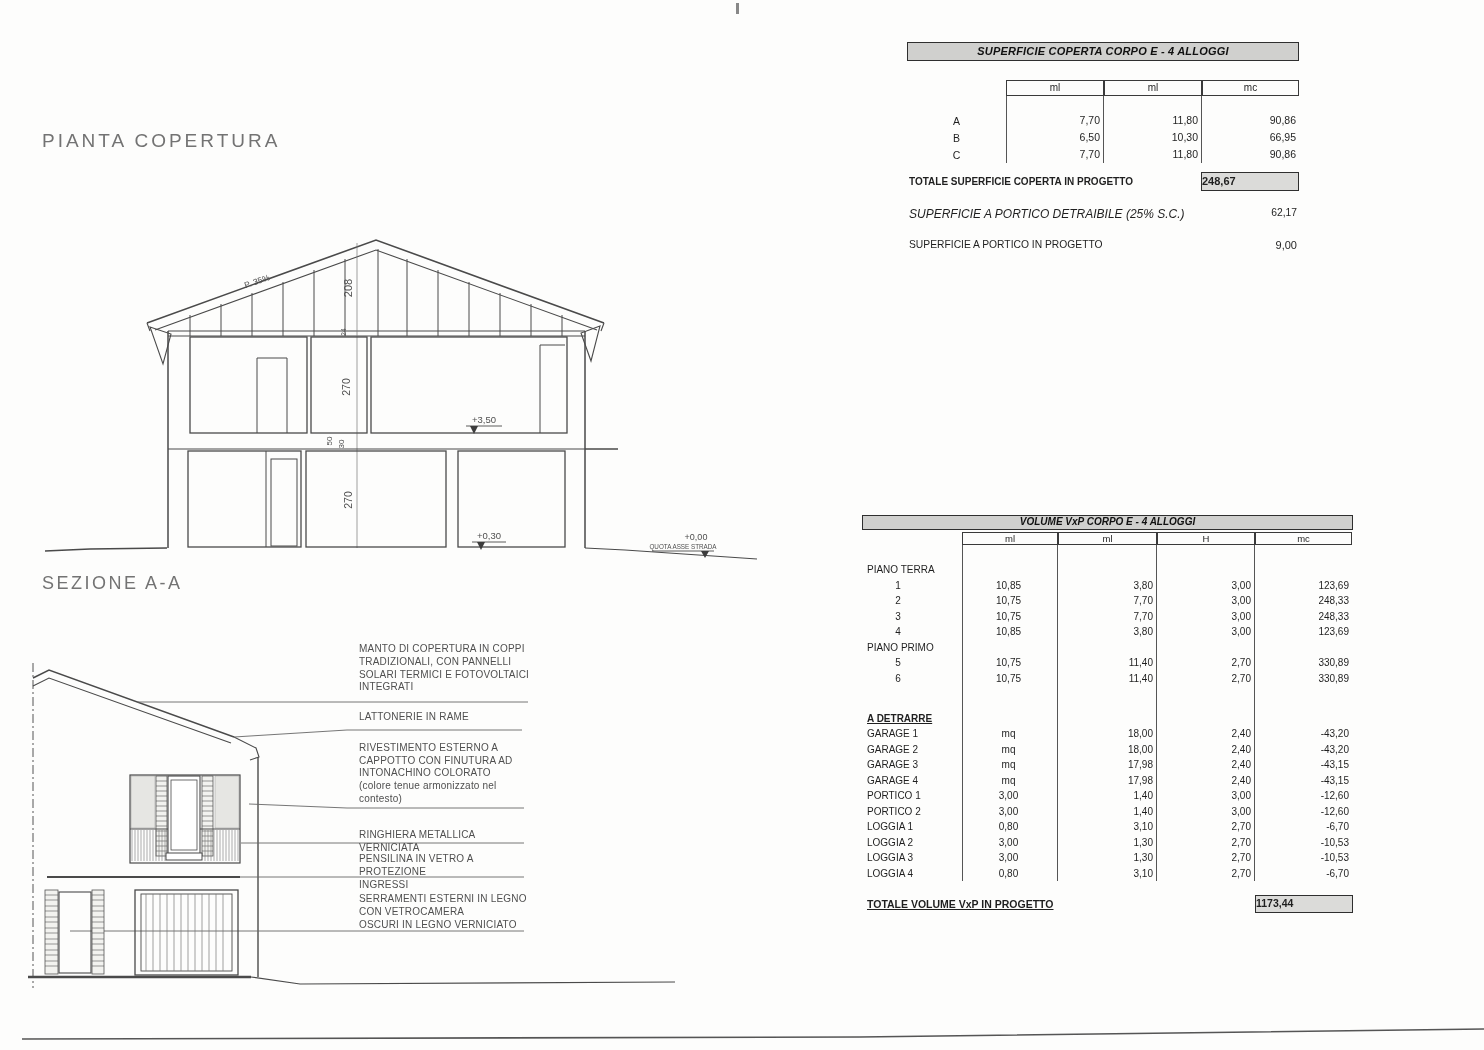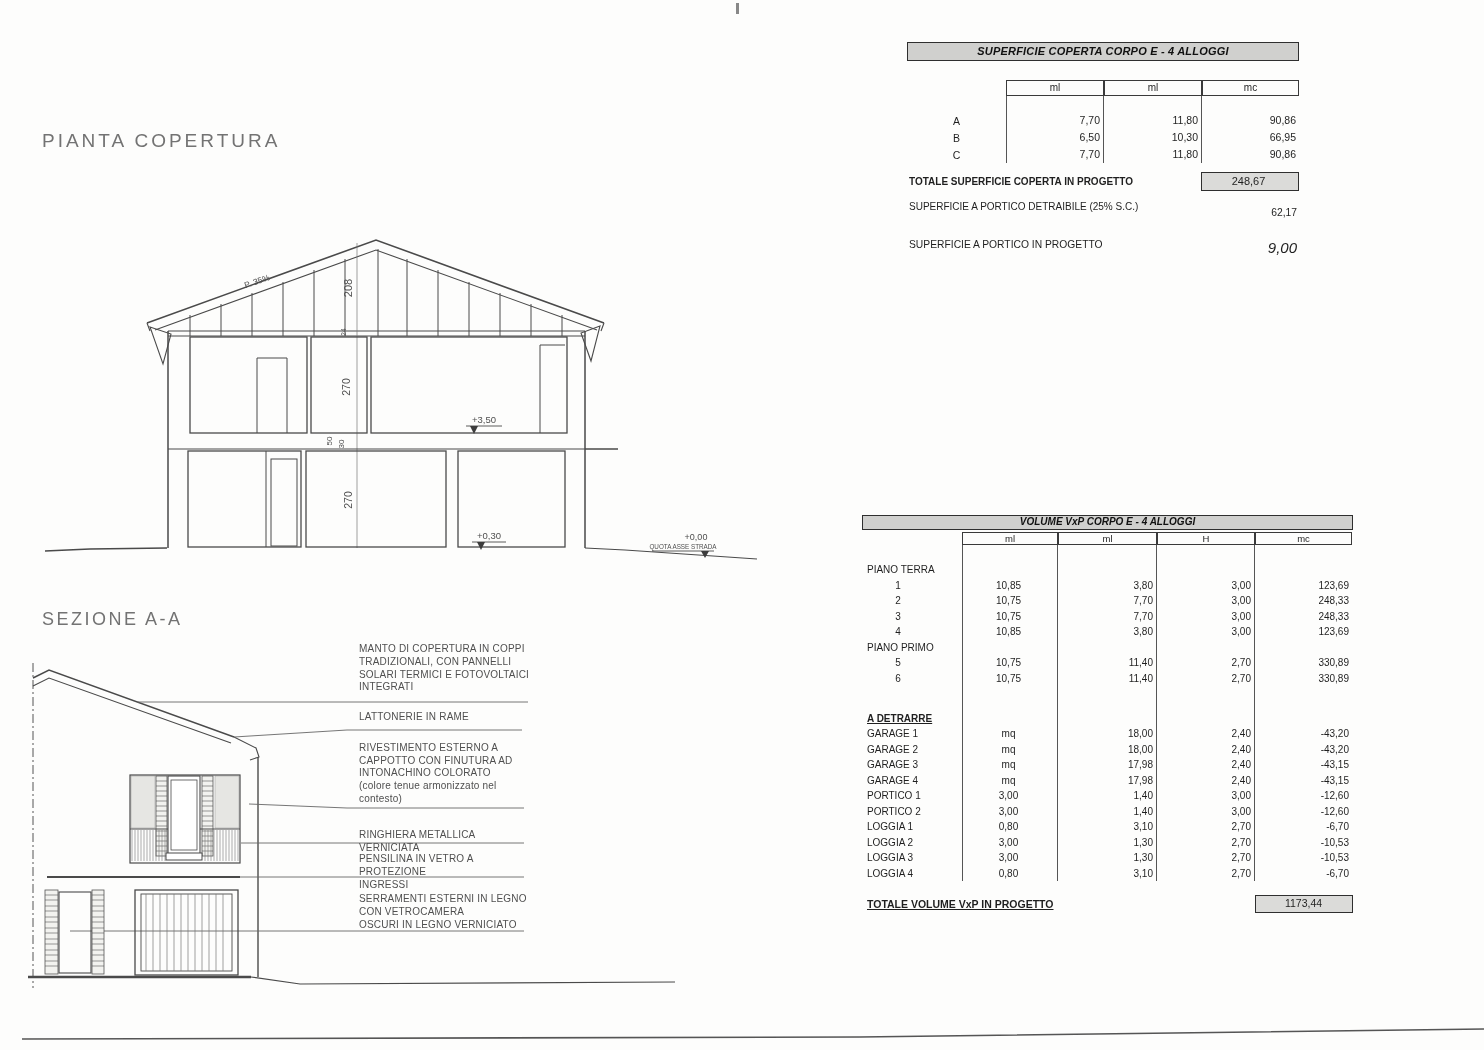--- a/index.html
+++ b/index.html
@@ -37,7 +37,7 @@
   .t1c{width:97px;}
   .boldlbl{font-weight:bold;font-size:10px;white-space:nowrap;}
   .valbox{position:absolute;box-sizing:border-box;border:1.6px solid #2f2f2f;background:#dbdbd9;
-          font-weight:normal;text-align:center;}
+          font-weight:bold;text-align:left;}
   #t1box{left:294px;top:130px;width:98px;height:19px;font-size:11px;line-height:16px;padding-right:3px;}
   .plainval{position:absolute;text-align:right;}
   

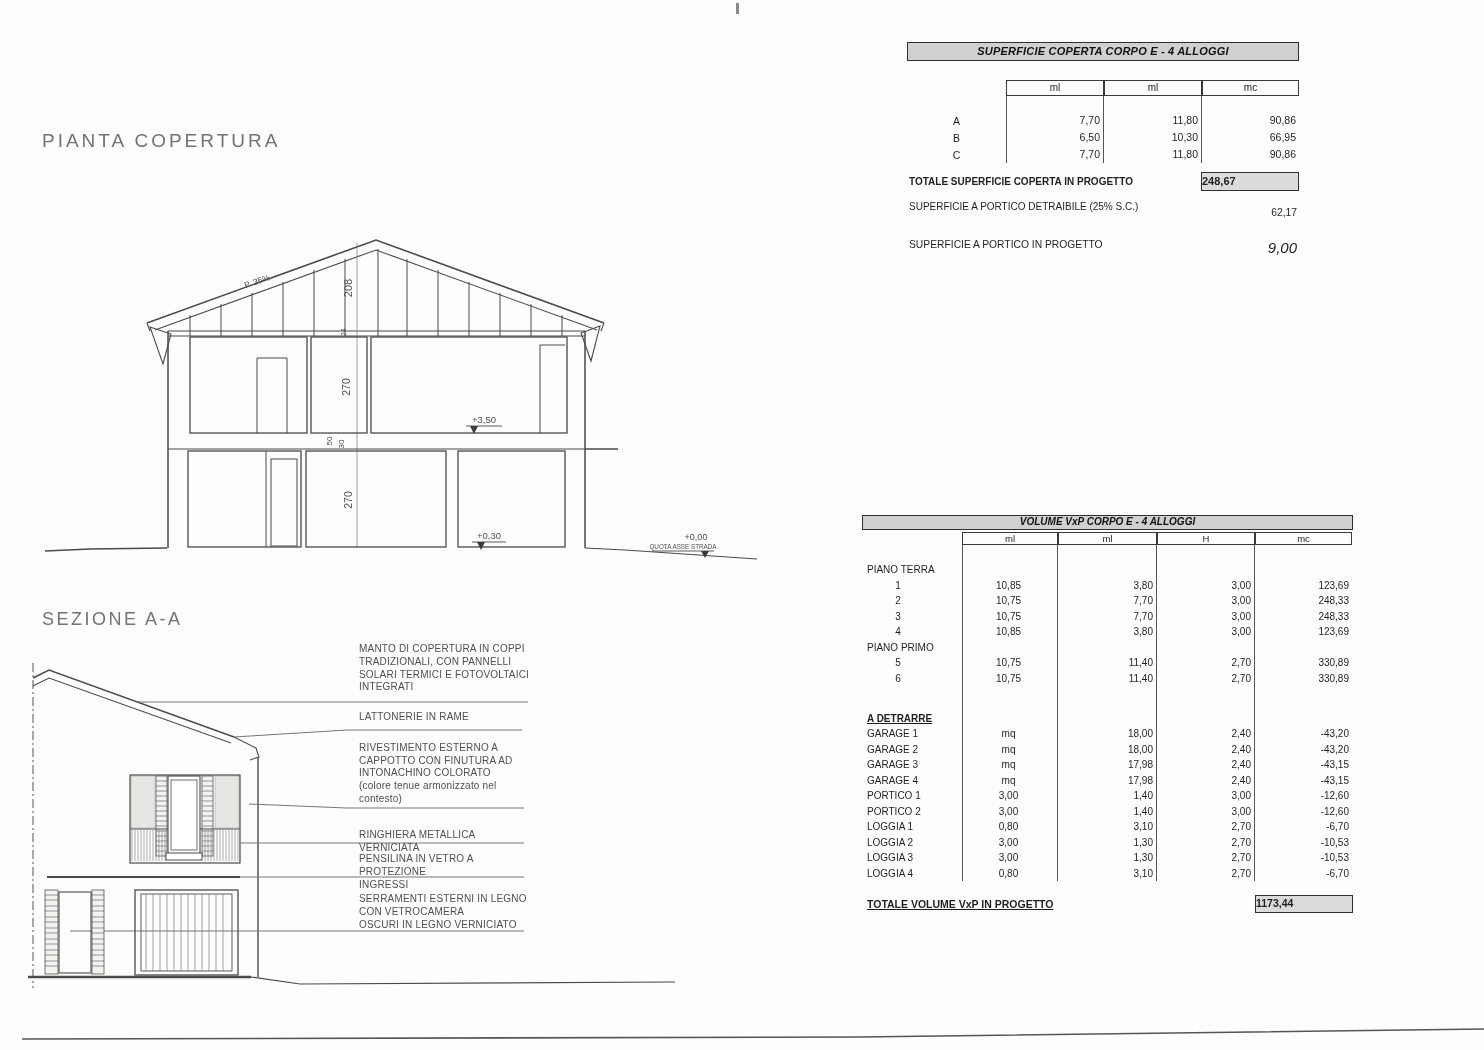--- a/index.html
+++ b/index.html
@@ -238,7 +238,7 @@
     </div>
     <div class="abs boldlbl" style="left:2px;top:134px;">TOTALE SUPERFICIE COPERTA IN PROGETTO</div>
     <div id="t1box" class="valbox">248,67</div>
-    <div class="abs" style="left:2px;top:159px;font-size:10px;white-space:nowrap;">SUPERFICIE A PORTICO DETRAIBILE (25% S.C.)</div>
+    <div class="abs" style="left:2px;top:165px;font-size:12px;white-space:nowrap;font-style:italic;">SUPERFICIE A PORTICO DETRAIBILE (25% S.C.)</div>
     <div class="plainval" style="left:260px;top:165px;width:130px;font-size:10.3px;">62,17</div>
     <div class="abs" style="left:2px;top:197px;font-size:10.3px;white-space:nowrap;">SUPERFICIE A PORTICO IN PROGETTO</div>
     <div class="plainval" style="left:260px;top:197px;width:130px;font-size:15px;font-style:italic;">9,00</div>

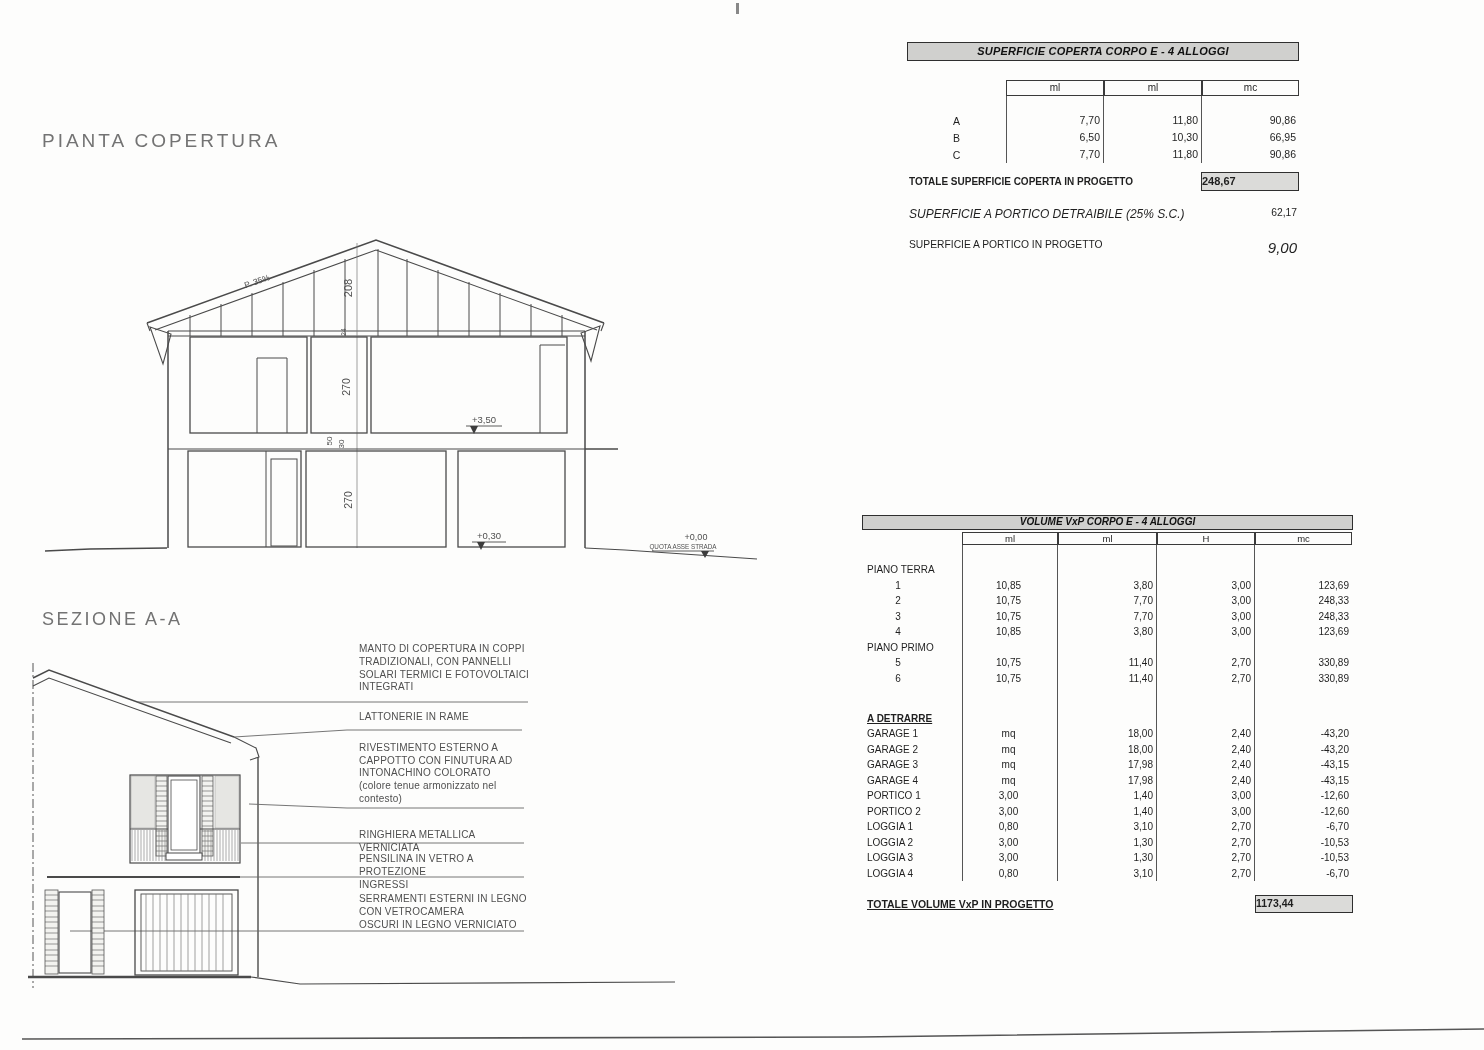--- a/index.html
+++ b/index.html
@@ -241,7 +241,7 @@
     <div class="abs" style="left:2px;top:165px;font-size:12px;white-space:nowrap;font-style:italic;">SUPERFICIE A PORTICO DETRAIBILE (25% S.C.)</div>
     <div class="plainval" style="left:260px;top:165px;width:130px;font-size:10.3px;">62,17</div>
     <div class="abs" style="left:2px;top:197px;font-size:10.3px;white-space:nowrap;">SUPERFICIE A PORTICO IN PROGETTO</div>
-    <div class="plainval" style="left:260px;top:197px;width:130px;font-size:15px;font-style:italic;">9,00</div>
+    <div class="plainval" style="left:260px;top:197px;width:130px;font-size:11px;">9,00</div>
   </div>
 
   <div id="tbl2" class="abs">

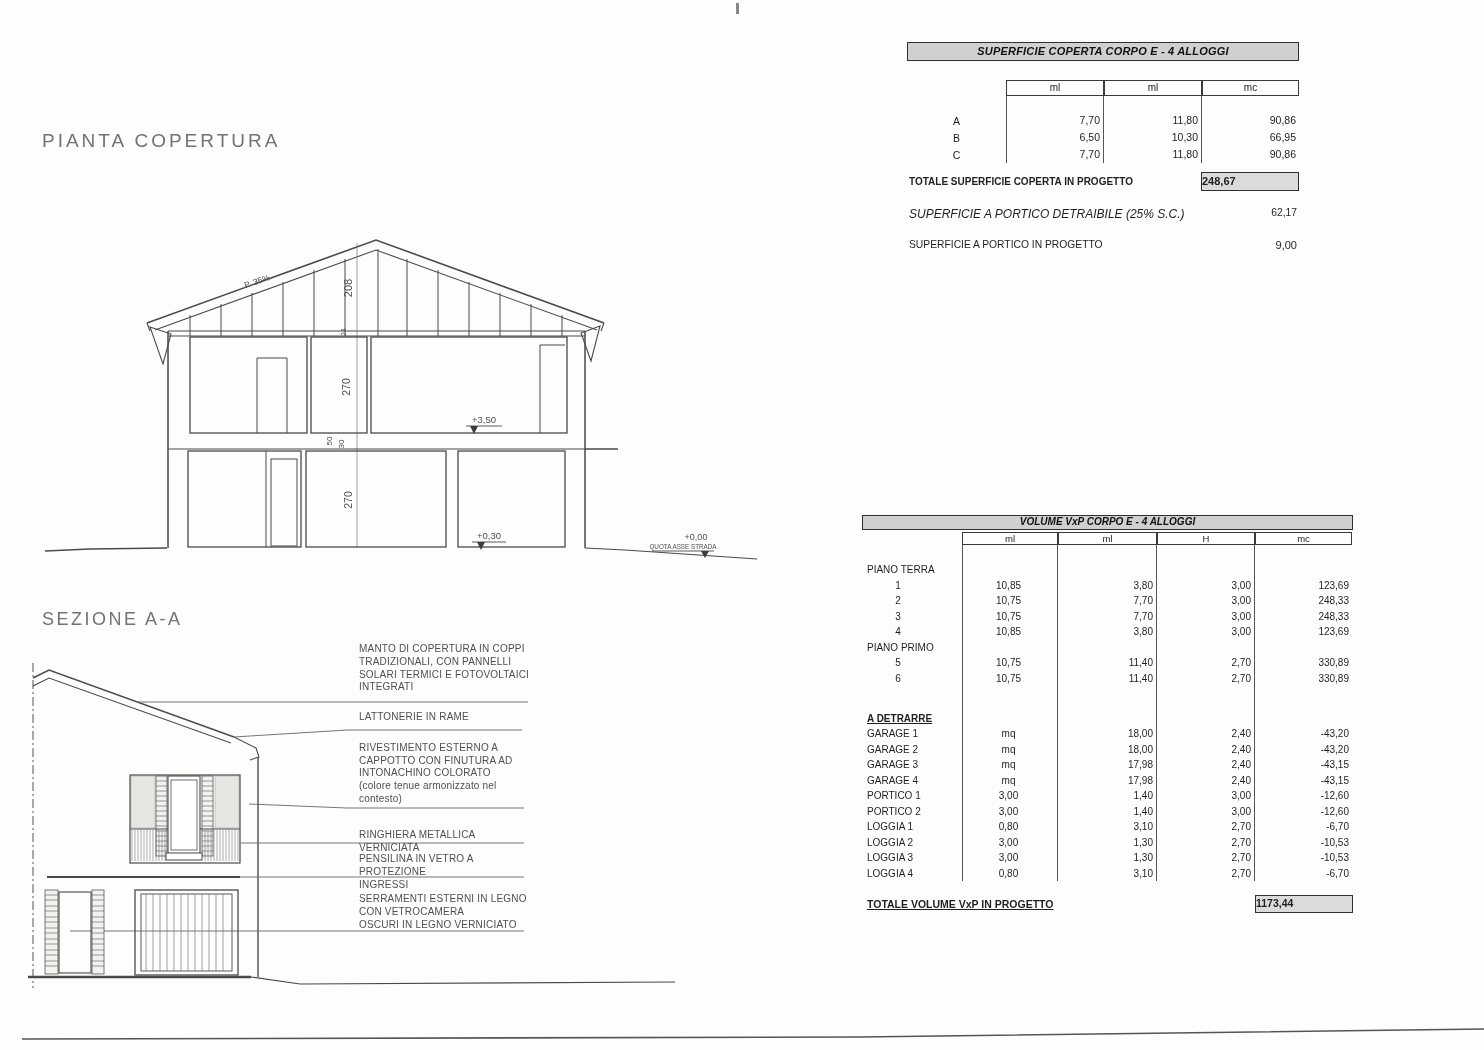--- a/index.html
+++ b/index.html
@@ -9,7 +9,7 @@
   
   .dtitle{position:absolute;color:#737373;white-space:nowrap;}
   #t-pianta{left:42px;top:130px;font-size:19px;letter-spacing:3px;}
-  #t-sezione{left:42px;top:573px;font-size:18px;letter-spacing:2.5px;margin-top:36px;}
+  #t-sezione{left:42px;top:573px;font-size:18px;letter-spacing:2.5px;}
   #t-particolare{left:28px;top:1002px;font-size:17.5px;letter-spacing:2.2px;}
   
   .note{position:absolute;left:359px;width:178px;font-size:10px;line-height:12.8px;

